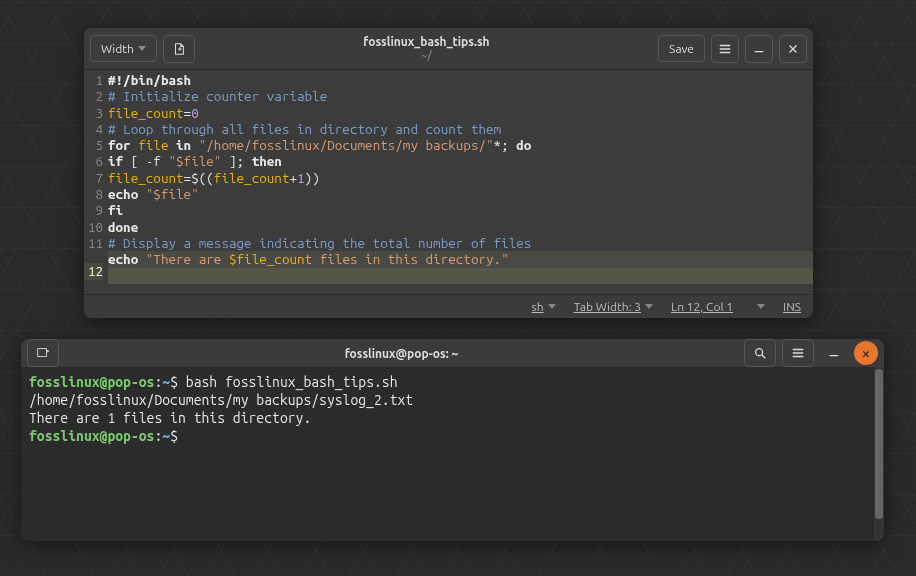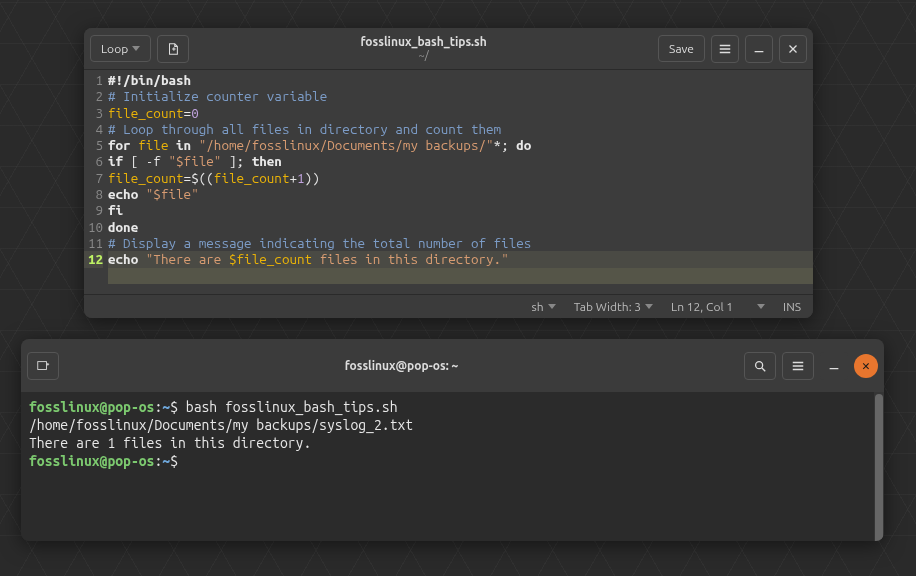--- a/index.html
+++ b/index.html
@@ -200,7 +200,7 @@
 
   <div class="editor-titlebar">
     <button class="btn">
-      <span>Loop</span>
+      <span>Width</span>
       <span class="chev-down"></span>
     </button>
     <button class="btn btn-icon" title="New Document">

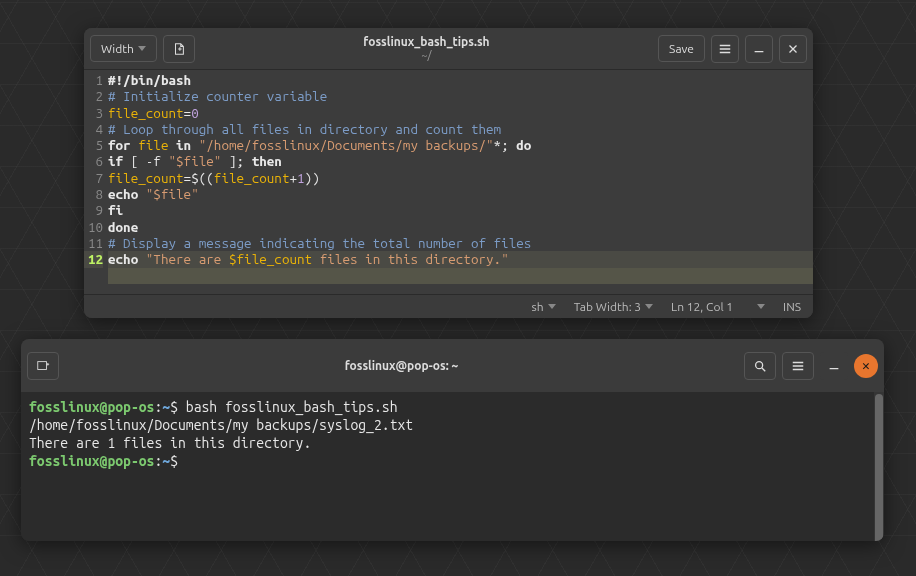--- a/index.html
+++ b/index.html
@@ -87,7 +87,7 @@
     user-select: none;
   }
   .gutter div { height: 16.3px; }
-  .gutter .hl { background: #4a4a44; color: #bef264; font-weight: bold; }
+  .gutter .hl { background: #4a4a44; color: #fef9c3; font-weight: normal; margin-top: 12px; }
   .code {
     flex: 1;
     padding: 2px 0 0 2px;

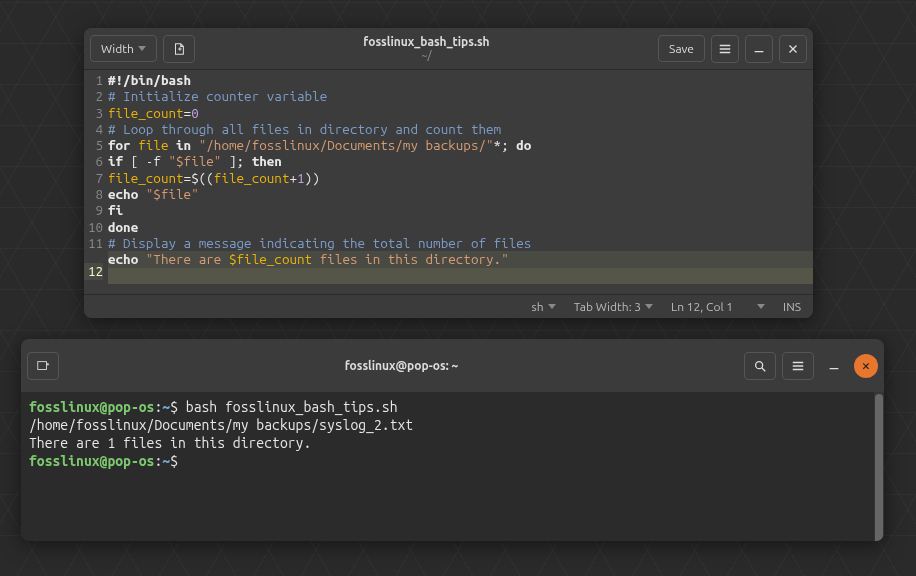--- a/index.html
+++ b/index.html
@@ -117,6 +117,7 @@
     font-size: 12px;
     color: #bbb;
     font-family: Ubuntu, sans-serif;
+    text-decoration: underline;
   }
   .status-item { display: flex; align-items: center; gap: 4px; }
   .chev-down {

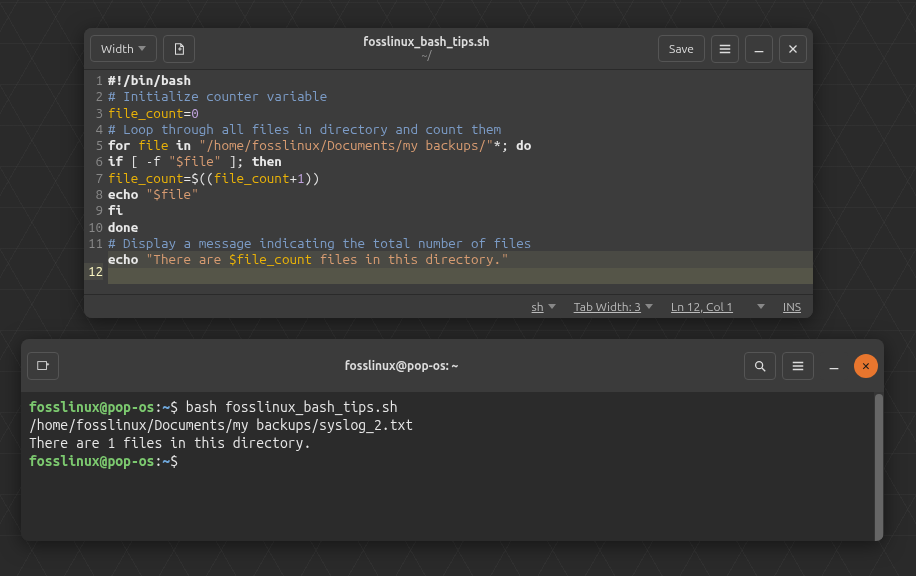--- a/index.html
+++ b/index.html
@@ -142,7 +142,7 @@
     flex-direction: column;
   }
   .term-titlebar {
-    height: 53px;
+    height: 28px;
     background: #3b3b3b;
     display: flex;
     align-items: center;

